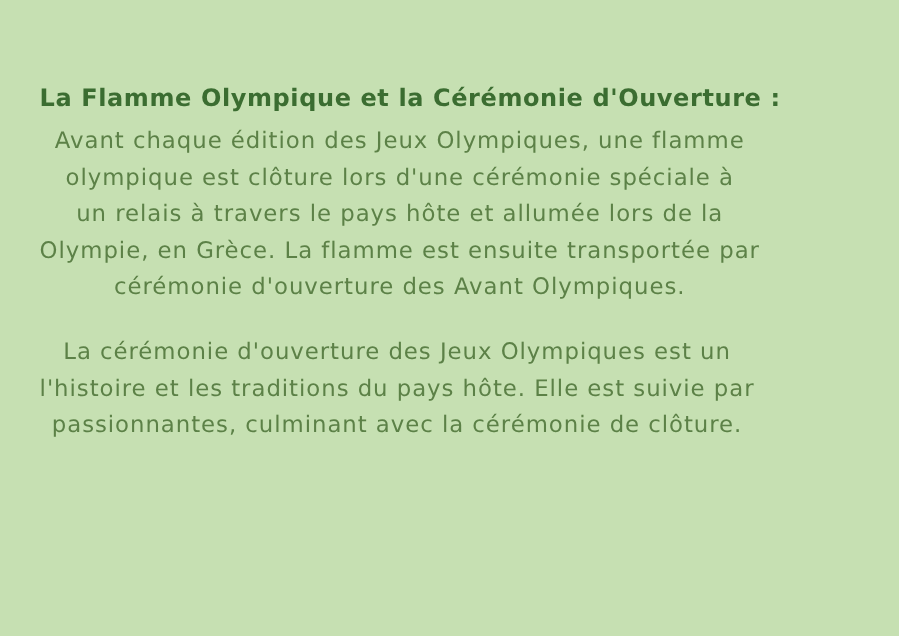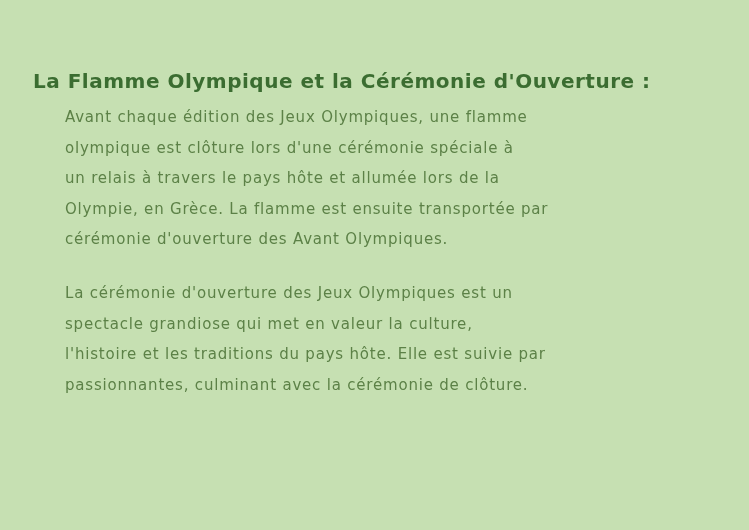--- a/index.html
+++ b/index.html
@@ -26,6 +26,7 @@
   .slide {
     position: absolute;
     inset: 0;
+    text-align: center;
   }
   .slide-title {
     position: absolute;

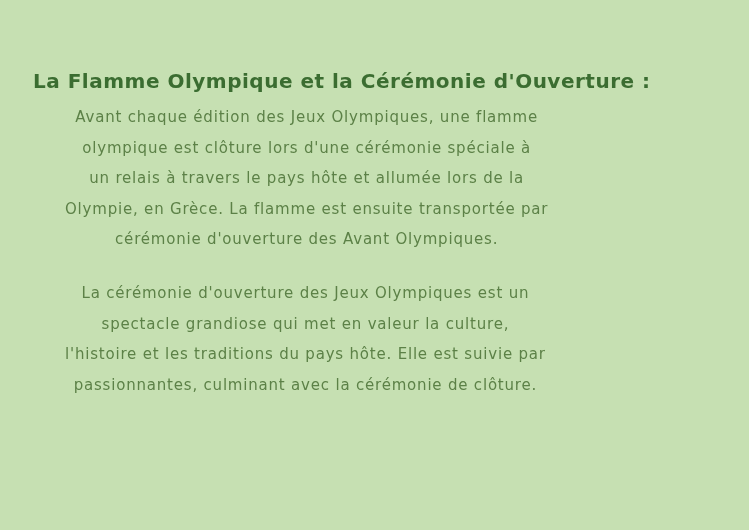--- a/index.html
+++ b/index.html
@@ -43,10 +43,9 @@
     position: absolute;
     left: 33px;
     color: var(--body-text);
-    font-size: 15px;
+    font-size: 19px;
     line-height: 30.5px;
     letter-spacing: 0.8px;
-    margin-left: 32px;
   }
   .para .line {
     white-space: nowrap;

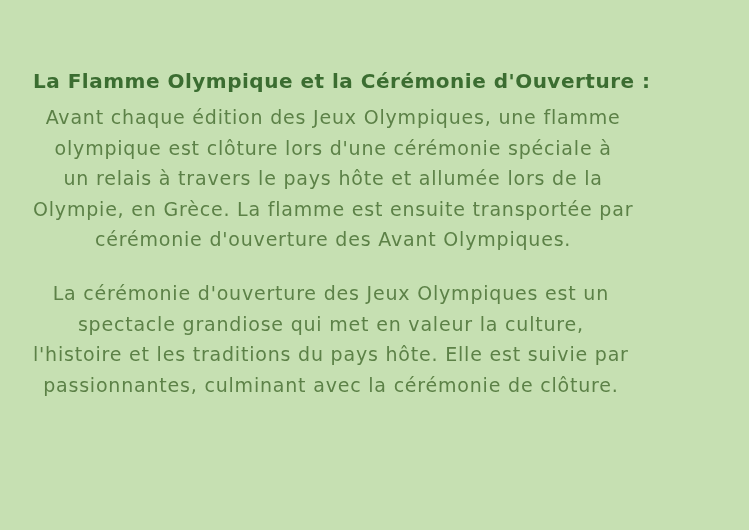--- a/index.html
+++ b/index.html
@@ -78,7 +78,6 @@
 
   <div class="para para-2">
       <div class="line">La cérémonie d'ouverture des Jeux Olympiques est un</div>
-      <div class="line">spectacle grandiose qui met en valeur la culture,</div>
       <div class="line">l'histoire et les traditions du pays hôte. Elle est suivie par</div>
       <div class="line">passionnantes, culminant avec la cérémonie de clôture.</div>
     </div>

